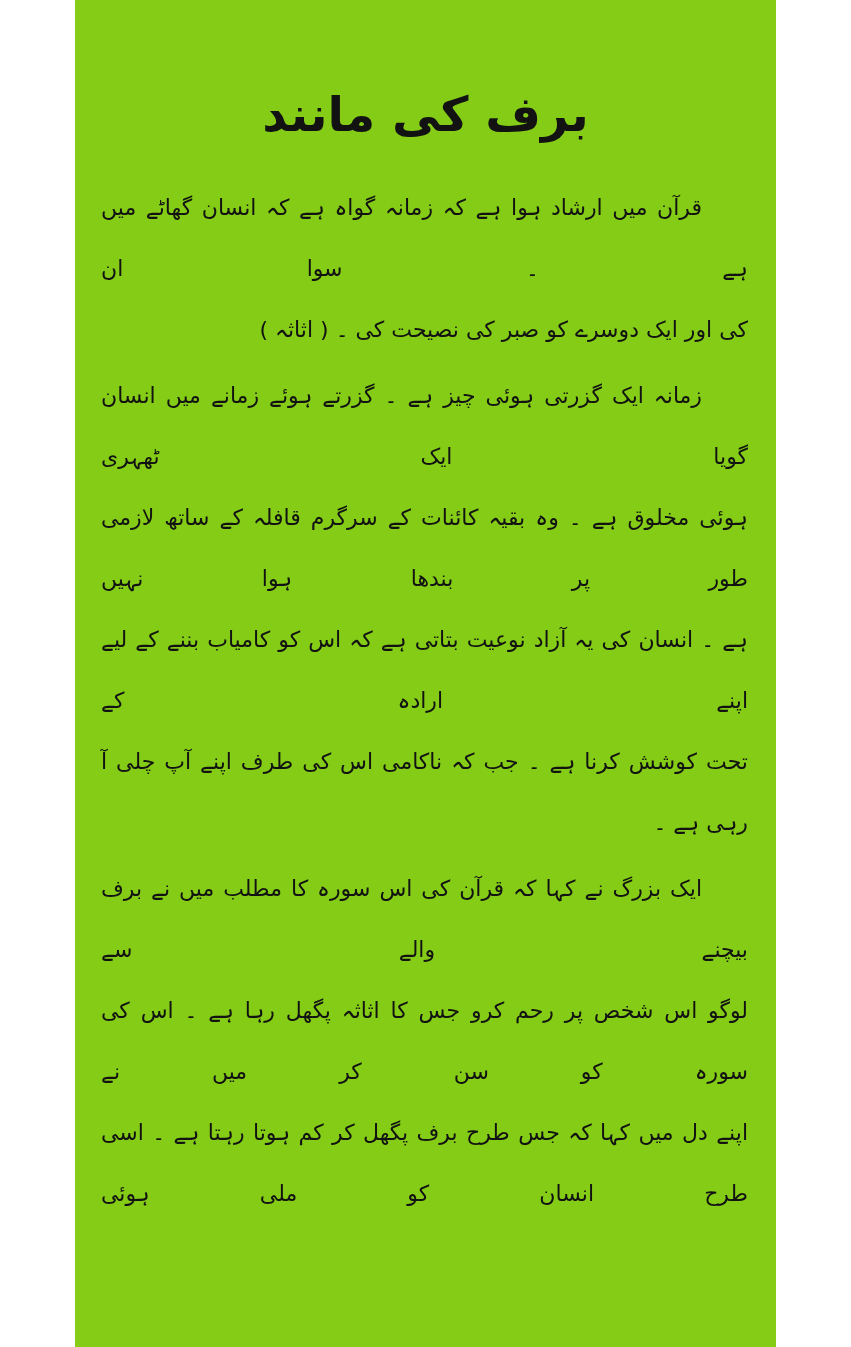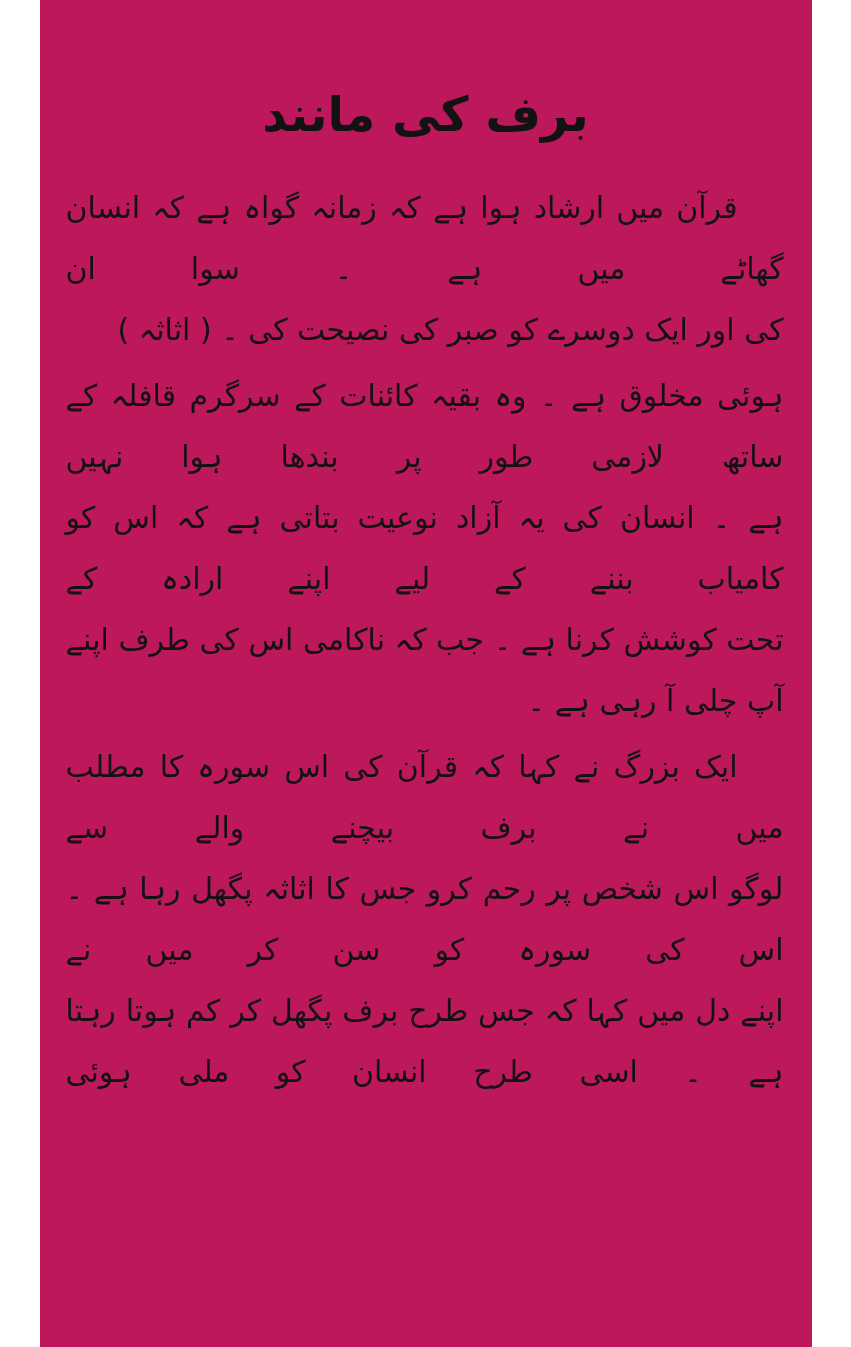--- a/index.html
+++ b/index.html
@@ -9,10 +9,10 @@
   }
   .page {
     position: relative;
-    width: 772px;
+    width: 701px;
     height: 1347px;
     margin: 0 auto;
-    background: #be185d;
+    background: #84cc16;
     color: #121212;
     font-family: "DejaVu Sans", sans-serif;
     direction: rtl;

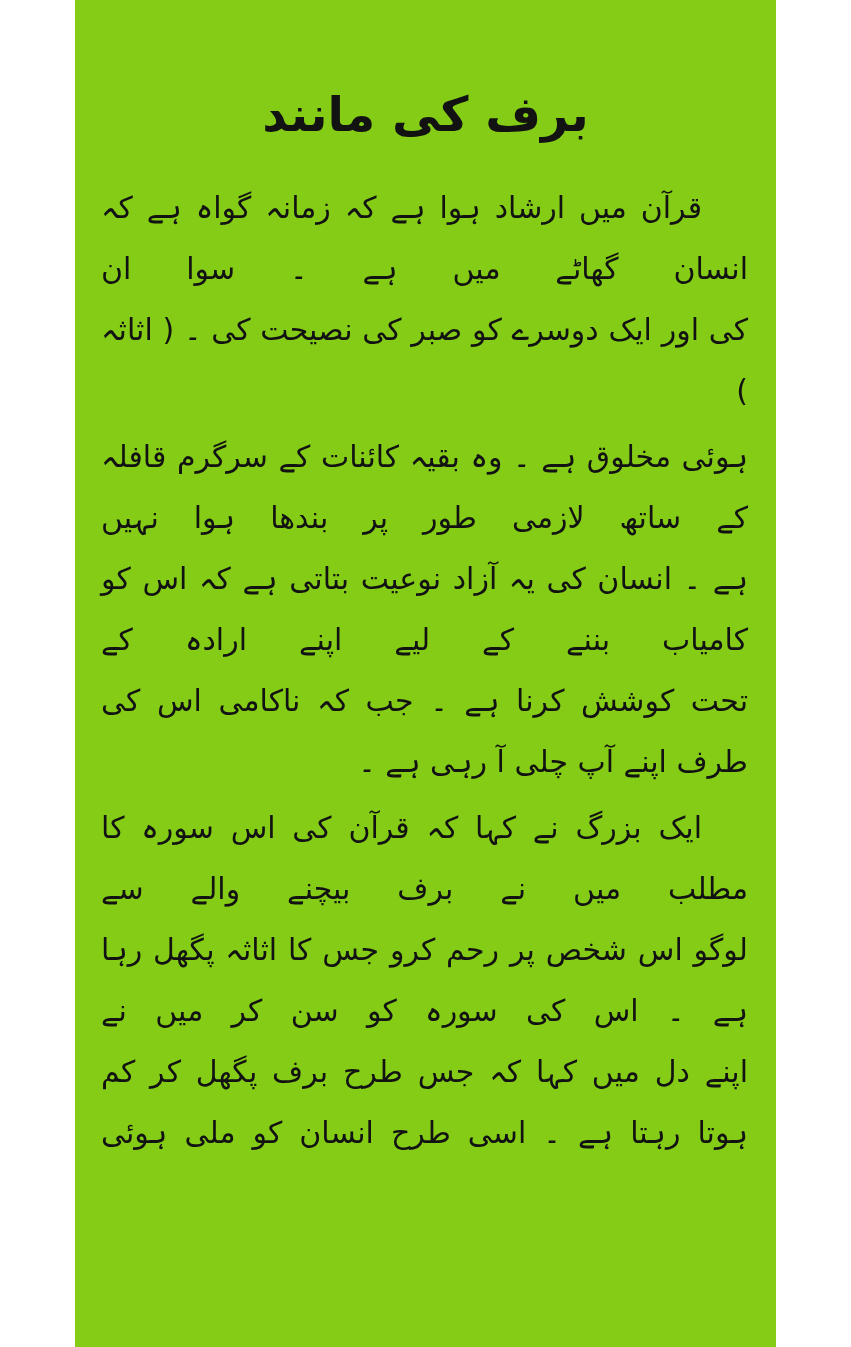--- a/index.html
+++ b/index.html
@@ -34,7 +34,7 @@
     margin: 0 0 5px 0;
   }
   .line {
-    font-size: 30px;
+    font-size: 22px;
     line-height: 61px;
     text-align: justify;
     text-align-last: justify;

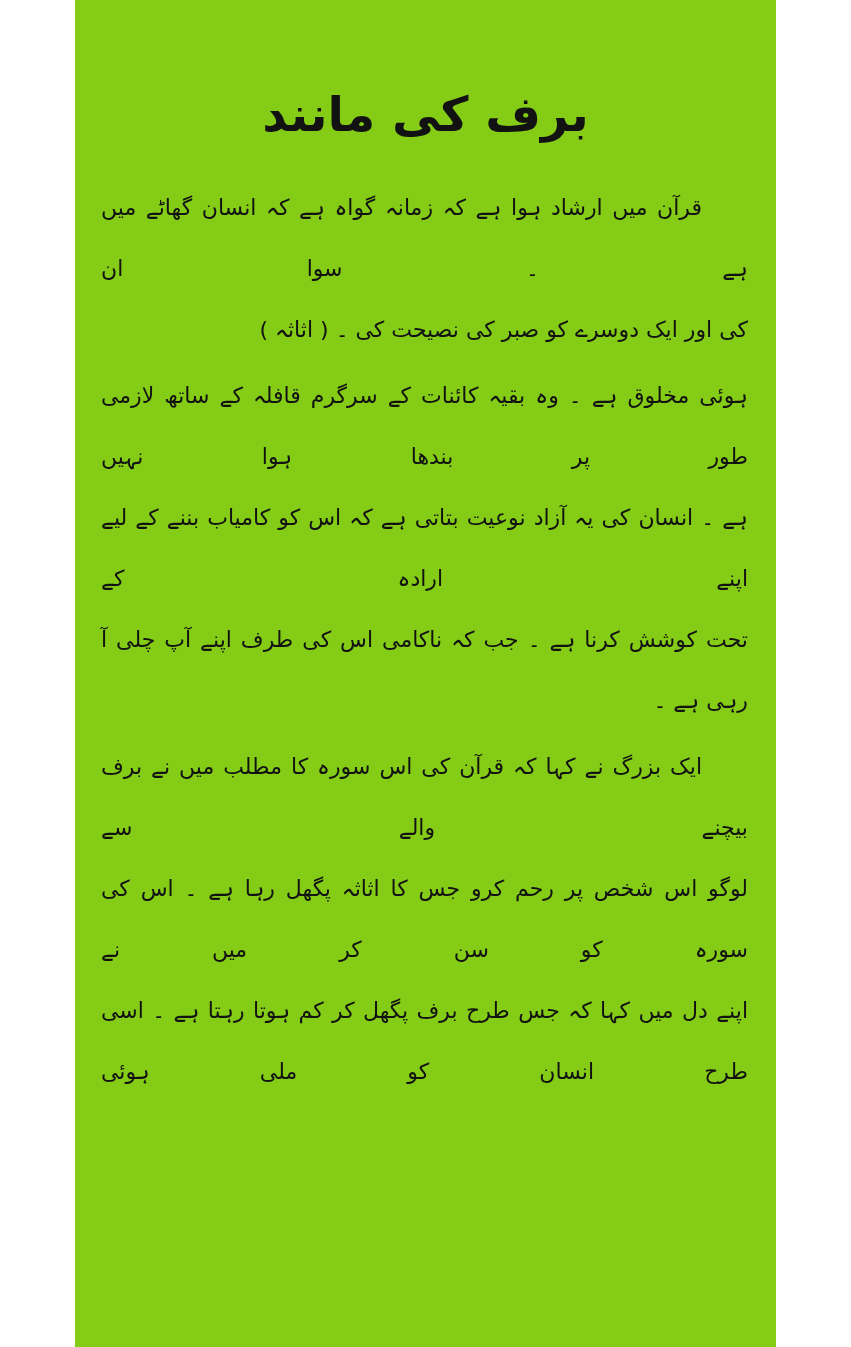--- a/index.html
+++ b/index.html
@@ -61,6 +61,7 @@
     </div>
 
     <div class="para">
+      <div class="line first">زمانہ ایک گزرتی ہوئی چیز ہے ۔ گزرتے ہوئے زمانے میں انسان گویا ایک ٹھہری</div>
       <div class="line">ہوئی مخلوق ہے ۔ وہ بقیہ کائنات کے سرگرم قافلہ کے ساتھ لازمی طور پر بندھا ہوا نہیں</div>
       <div class="line">ہے ۔ انسان کی یہ آزاد نوعیت بتاتی ہے کہ اس کو کامیاب بننے کے لیے اپنے ارادہ کے</div>
       <div class="line last">تحت کوشش کرنا ہے ۔ جب کہ ناکامی اس کی طرف اپنے آپ چلی آ رہی ہے ۔</div>

